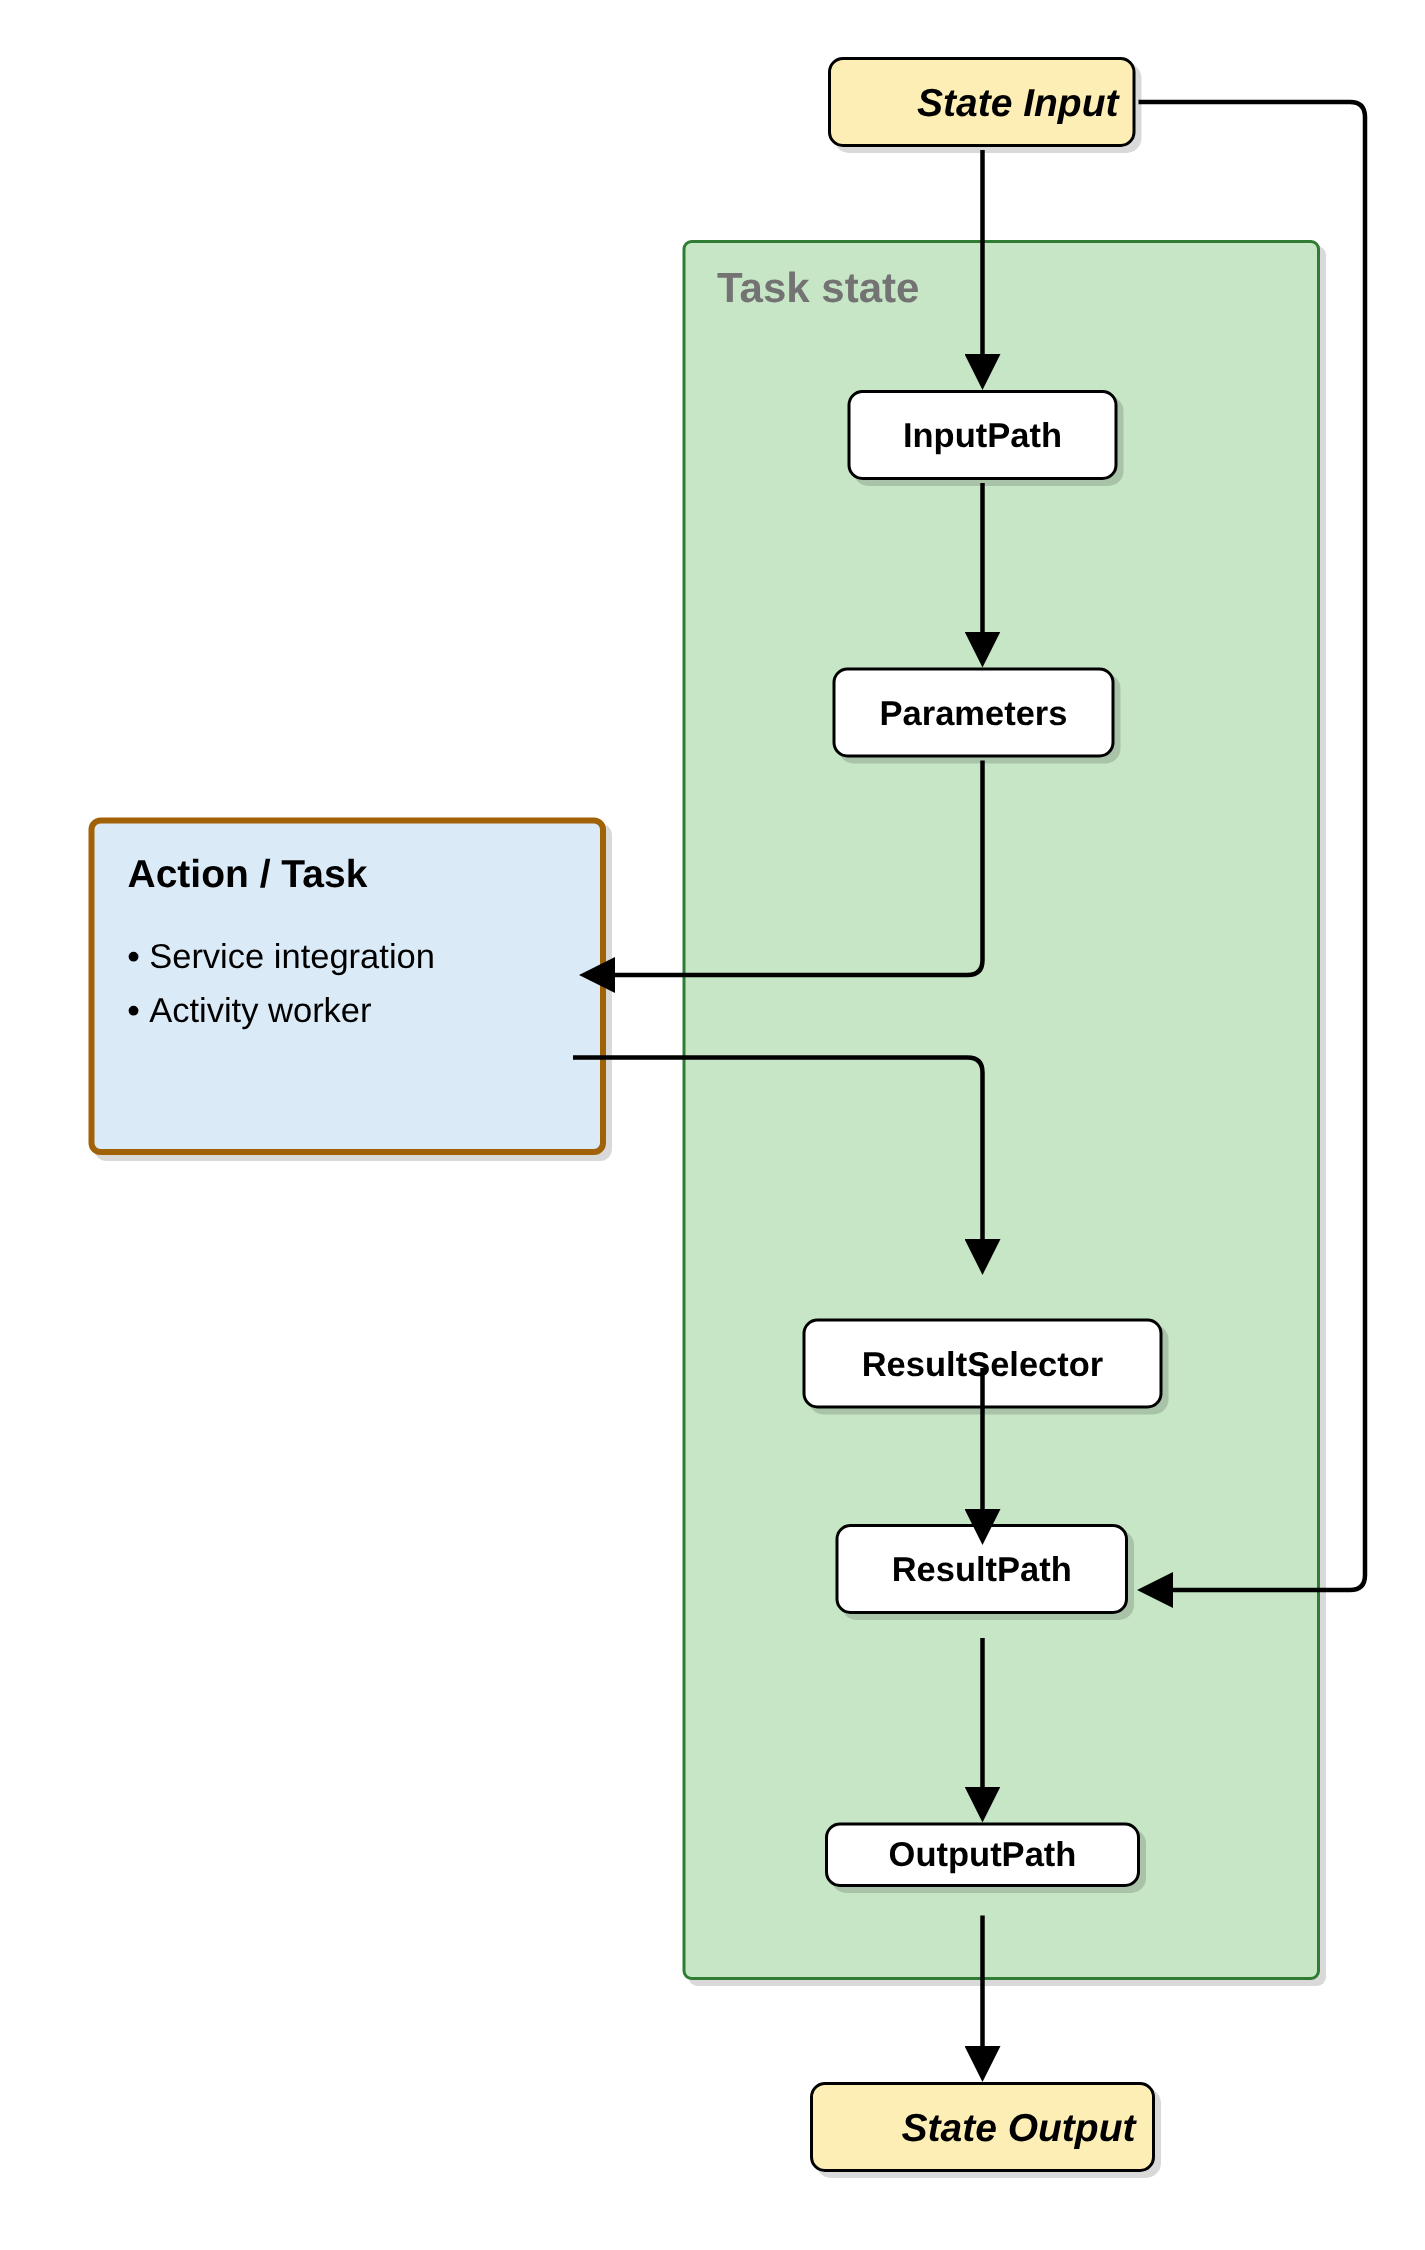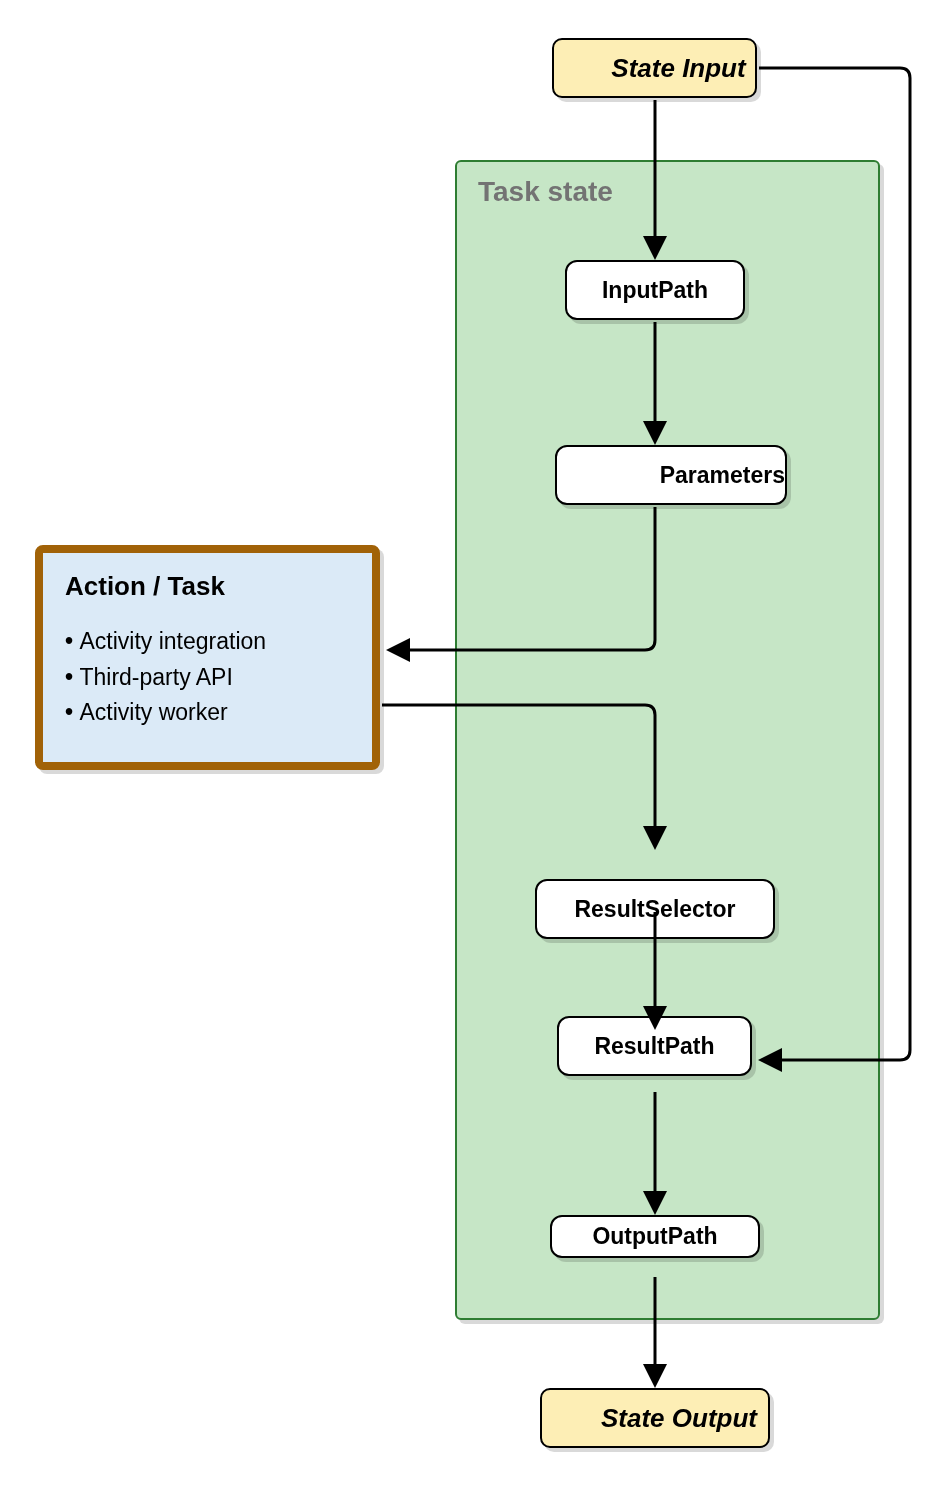--- a/index.html
+++ b/index.html
@@ -23,7 +23,7 @@
     box-sizing: border-box;
   }
   .yellow { background: #fdeeb5; font-style: italic; font-size: 26px; padding-left: 48px; }
-  .white  { background: #ffffff; font-size: 23px; border-radius: 12px; }
+  .white  { background: #ffffff; font-size: 23px; }
   .green-container {
     position: absolute;
     border: 2px solid #2e7d32;

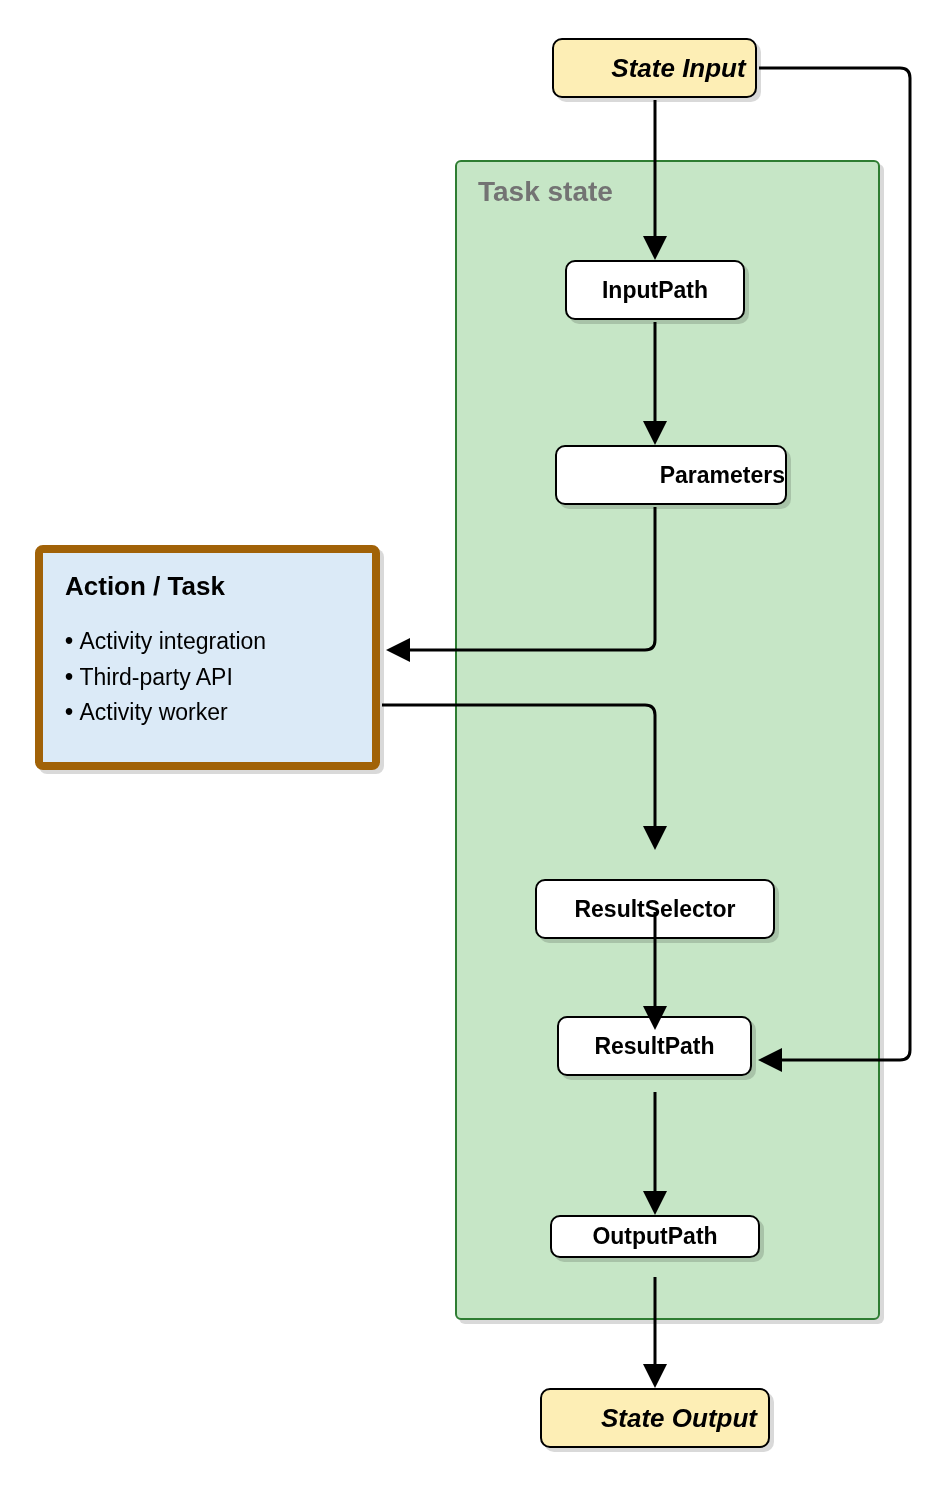--- a/index.html
+++ b/index.html
@@ -71,7 +71,7 @@
   <span>InputPath</span>
 </div>
 
-<div class="box white" style="left:555px; top:445px; width:232px; height:60px;justify-content:flex-end;">
+<div class="box white" style="left:555px; top:445px; width:188px; height:60px;">
   <span>Parameters</span>
 </div>
 

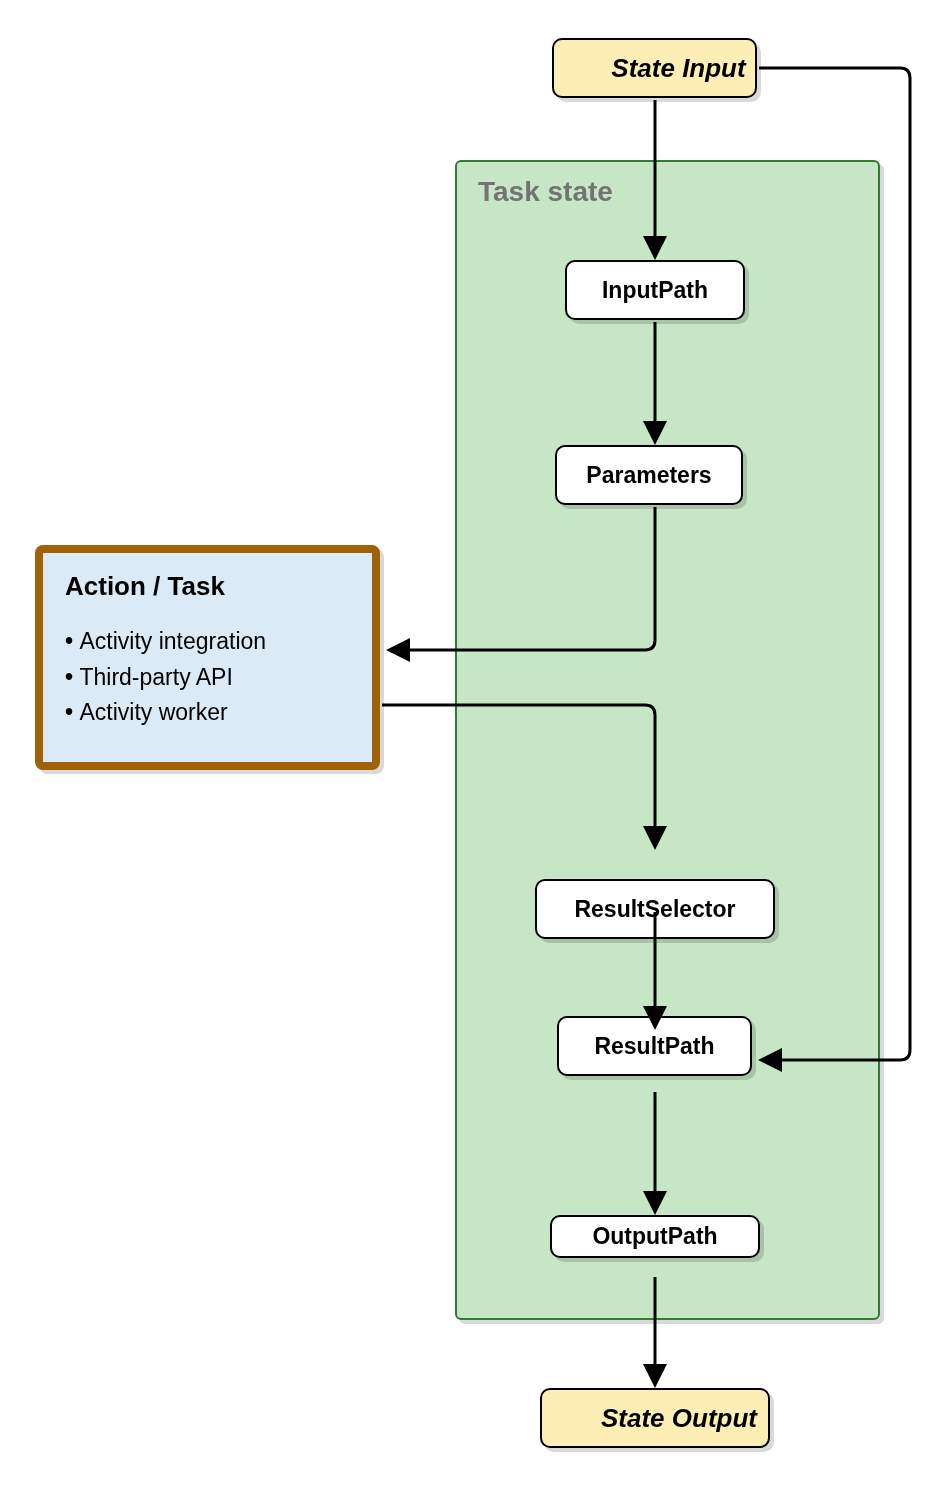--- a/index.html
+++ b/index.html
@@ -40,12 +40,13 @@
   }
   .blue-box {
     position: absolute;
-    border: 8px solid #a16207;
+    border: 4px solid #a16207;
     background: #dbeaf7;
     border-radius: 8px;
     box-shadow: 4px 4px 0 rgba(0,0,0,0.15);
     box-sizing: border-box;
     padding: 18px 22px;
+    margin-left: 24px;
   }
   .blue-title { font-size: 26px; font-weight: 700; margin-bottom: 22px; }
   .blue-list { font-size: 23px; line-height: 1.55; }

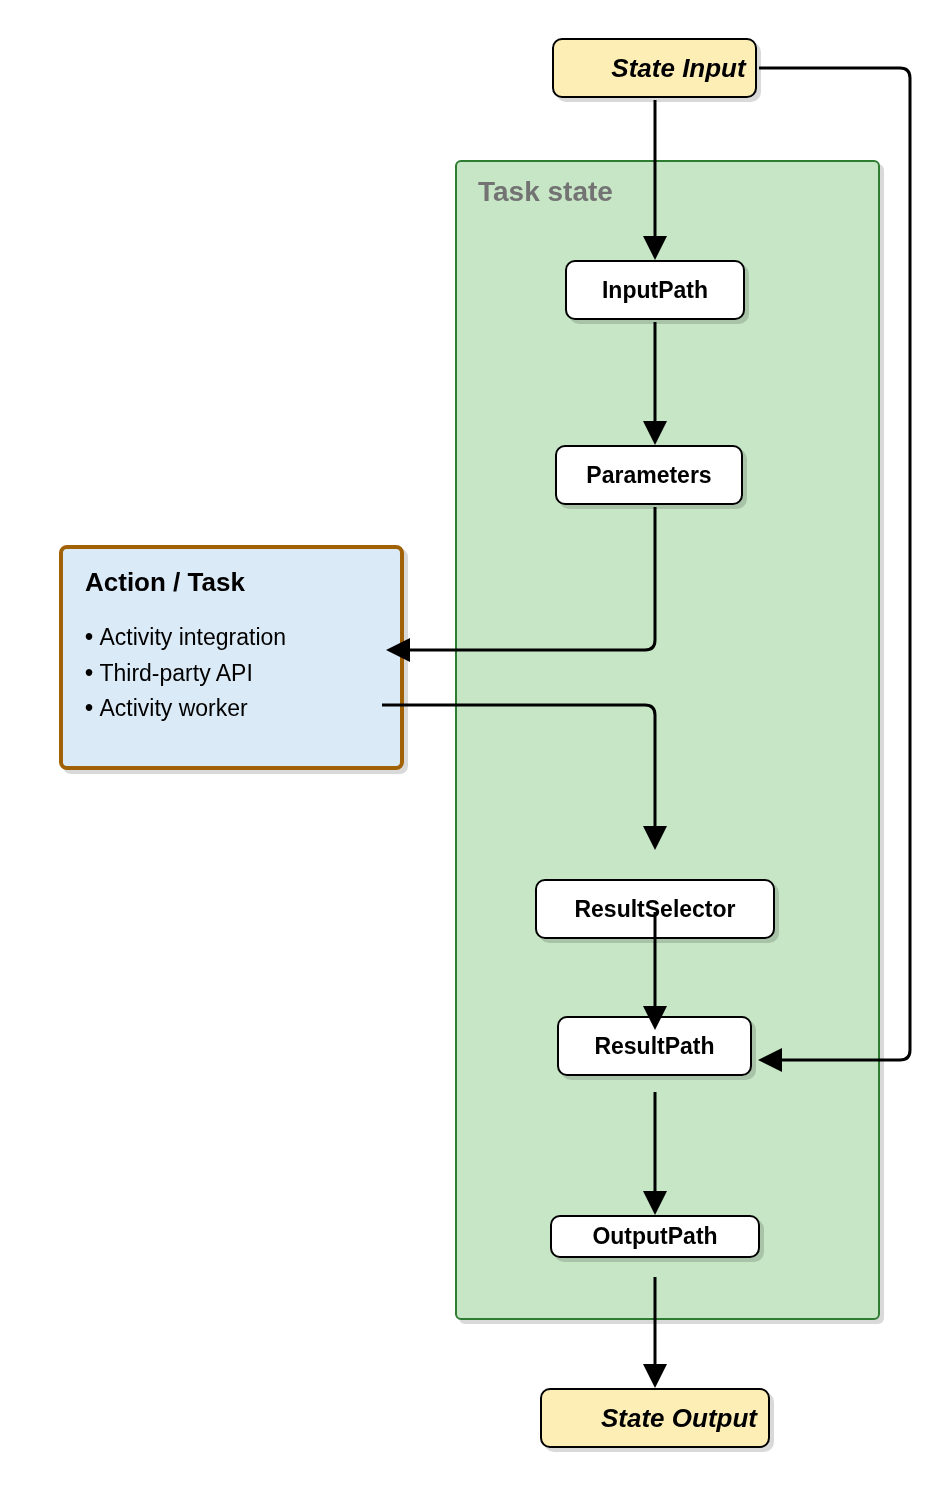--- a/index.html
+++ b/index.html
@@ -79,7 +79,7 @@
 <div class="blue-box" style="left:35px; top:545px; width:345px; height:225px;">
   <div class="blue-title">Action / Task</div>
   <div class="blue-list">
-    <div class="row">Activity integration</div>
+    <div class="row">Service integration</div>
     <div class="row">Third-party API</div>
     <div class="row">Activity worker</div>
   </div>

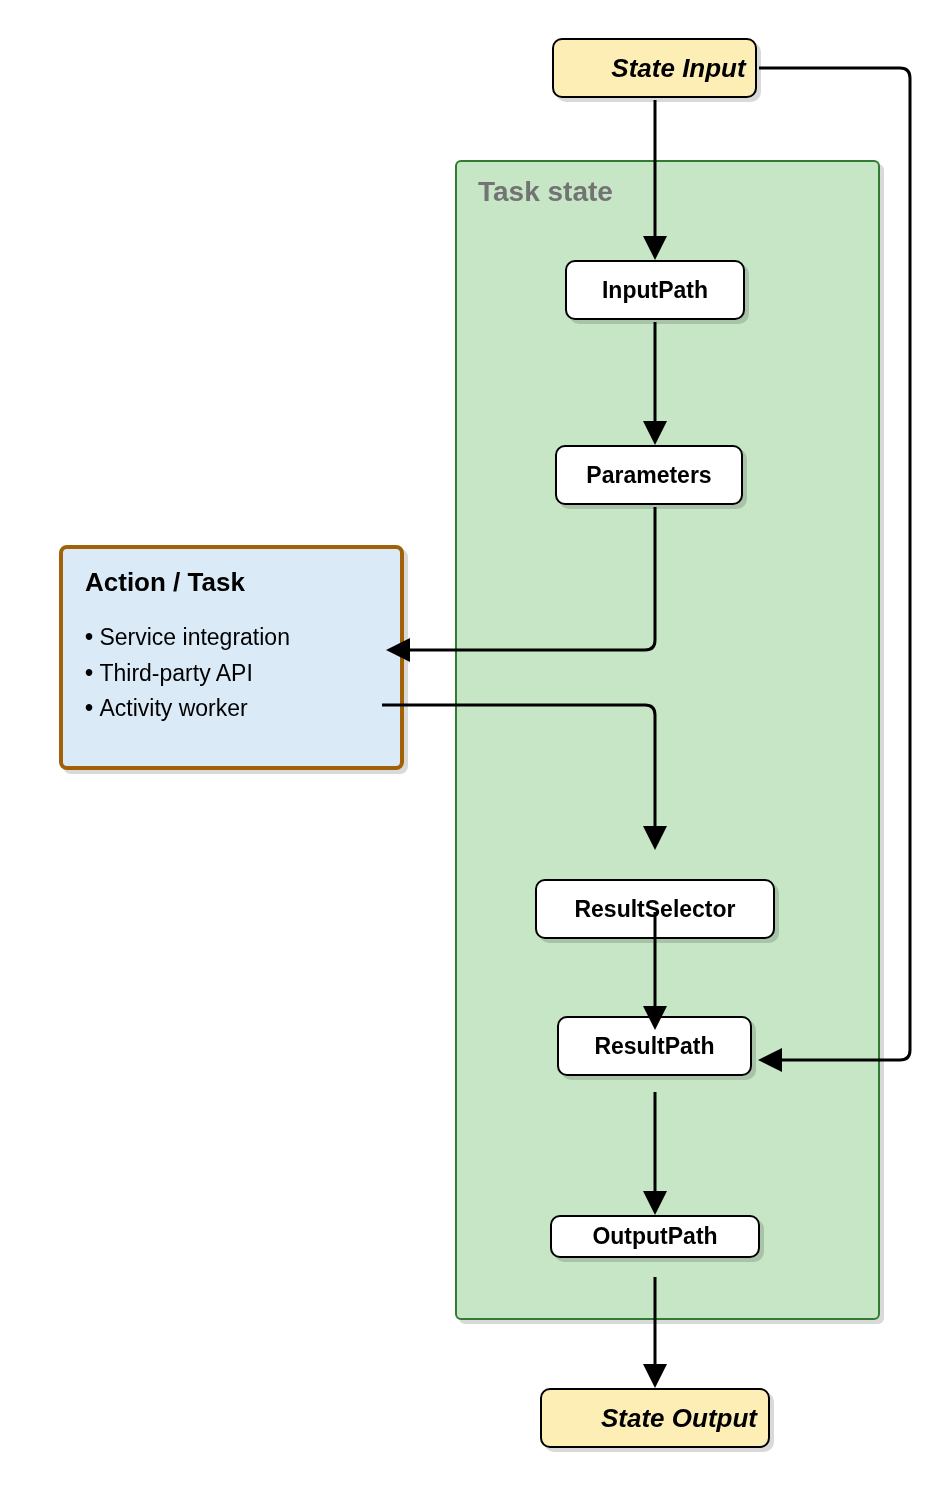--- a/index.html
+++ b/index.html
@@ -80,7 +80,6 @@
   <div class="blue-title">Action / Task</div>
   <div class="blue-list">
     <div class="row">Service integration</div>
-    <div class="row">Third-party API</div>
     <div class="row">Activity worker</div>
   </div>
 </div>

